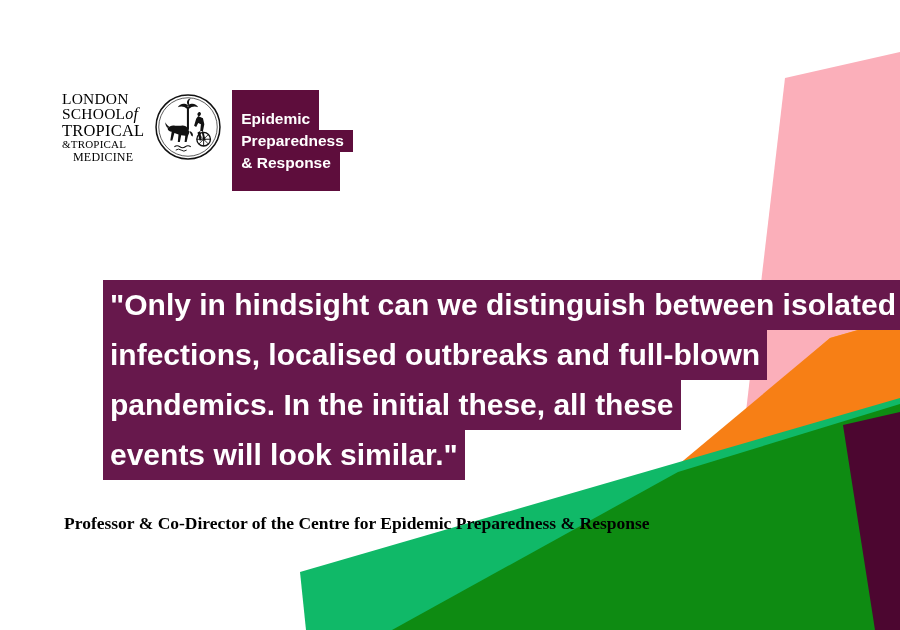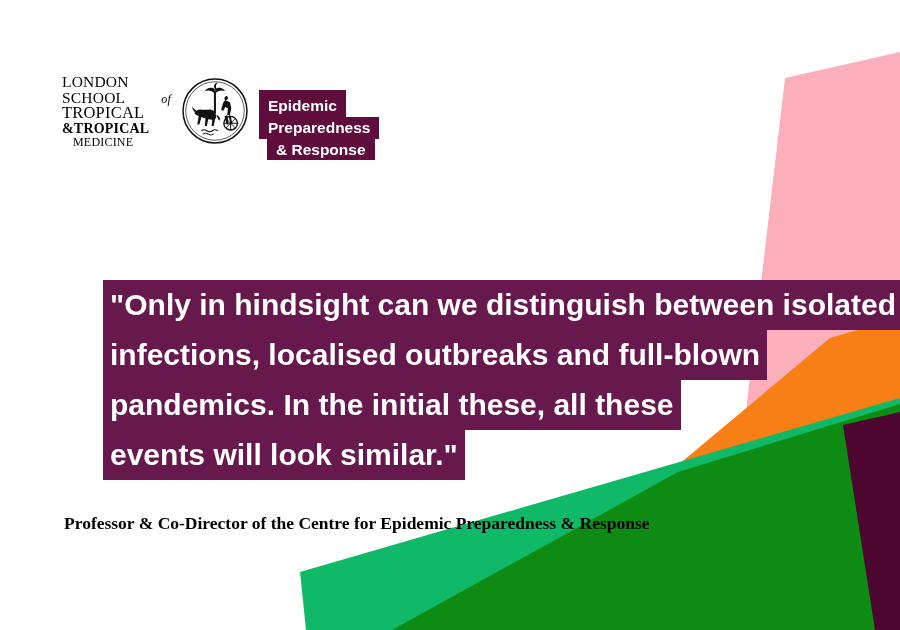--- a/index.html
+++ b/index.html
@@ -55,9 +55,8 @@
   .lshtm-wordmark .ln4 { font-size: 14px; font-weight: bold; }
   .lshtm-wordmark .ln5 { font-size: 12px; margin-left: 11px; }
   .lshtm-wordmark .small-of {
-    font-size: 12px;
+    font-size: 16px;
     font-style: italic;
-    margin-left: 36px;
   }
   .crest {
     width: 68px;

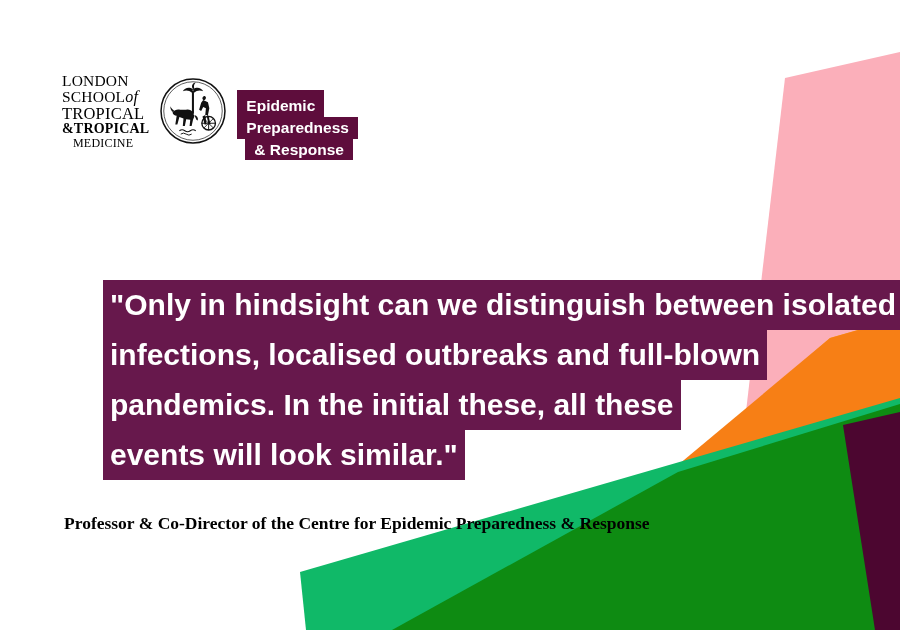--- a/index.html
+++ b/index.html
@@ -82,7 +82,7 @@
     padding: 1px 9px 1px 9px;
     white-space: nowrap;
   }
-  .epr-badge span.first { padding-top: 6px; margin-top: 28px; }
+  .epr-badge span.first { padding-top: 19px; margin-top: 28px; }
   .epr-badge span.last  { padding-bottom: 0; margin-left: 8px; }
 
   

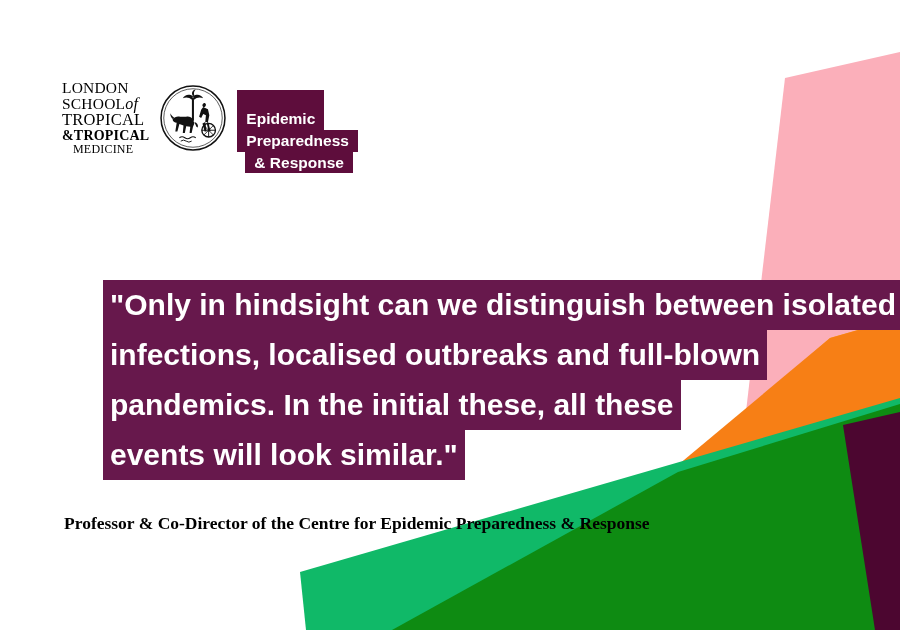--- a/index.html
+++ b/index.html
@@ -52,7 +52,7 @@
   .lshtm-wordmark .ln1 { font-size: 15.5px; }
   .lshtm-wordmark .ln2 { font-size: 15.5px; }
   .lshtm-wordmark .ln3 { font-size: 16.5px; }
-  .lshtm-wordmark .ln4 { font-size: 14px; font-weight: bold; }
+  .lshtm-wordmark .ln4 { font-size: 11px; }
   .lshtm-wordmark .ln5 { font-size: 12px; margin-left: 11px; }
   .lshtm-wordmark .small-of {
     font-size: 16px;

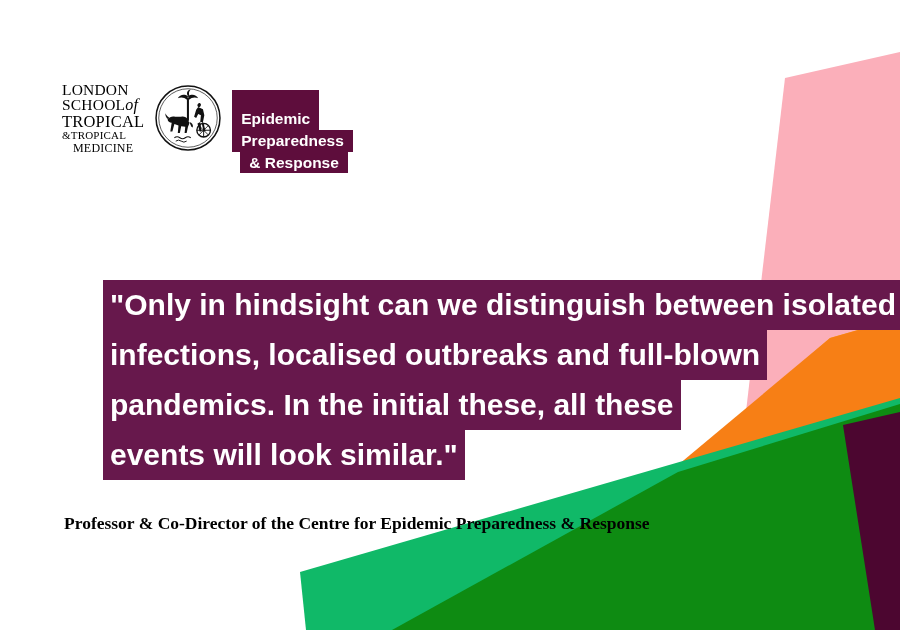--- a/index.html
+++ b/index.html
@@ -83,7 +83,7 @@
     white-space: nowrap;
   }
   .epr-badge span.first { padding-top: 19px; margin-top: 28px; }
-  .epr-badge span.last  { padding-bottom: 0; margin-left: 8px; }
+  .epr-badge span.last  { padding-bottom: 18px; }
 
   
   .quote {

